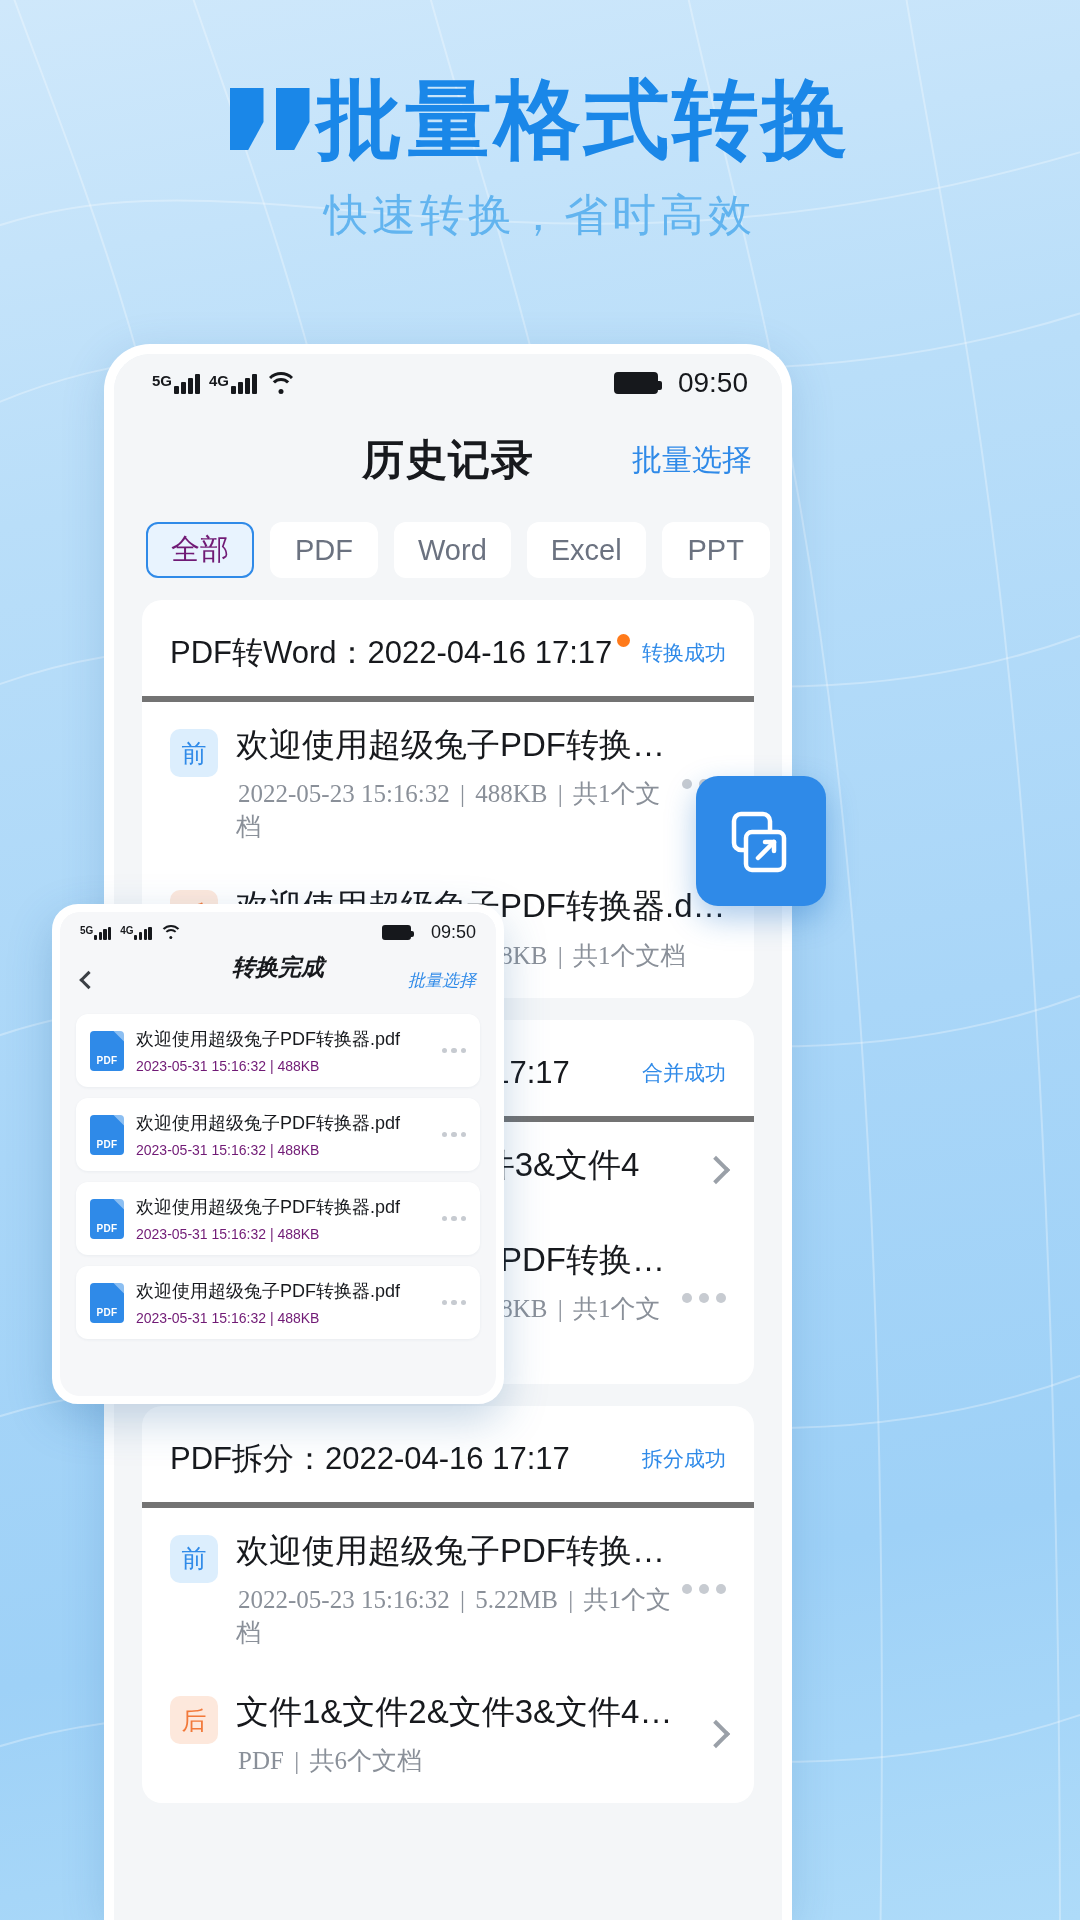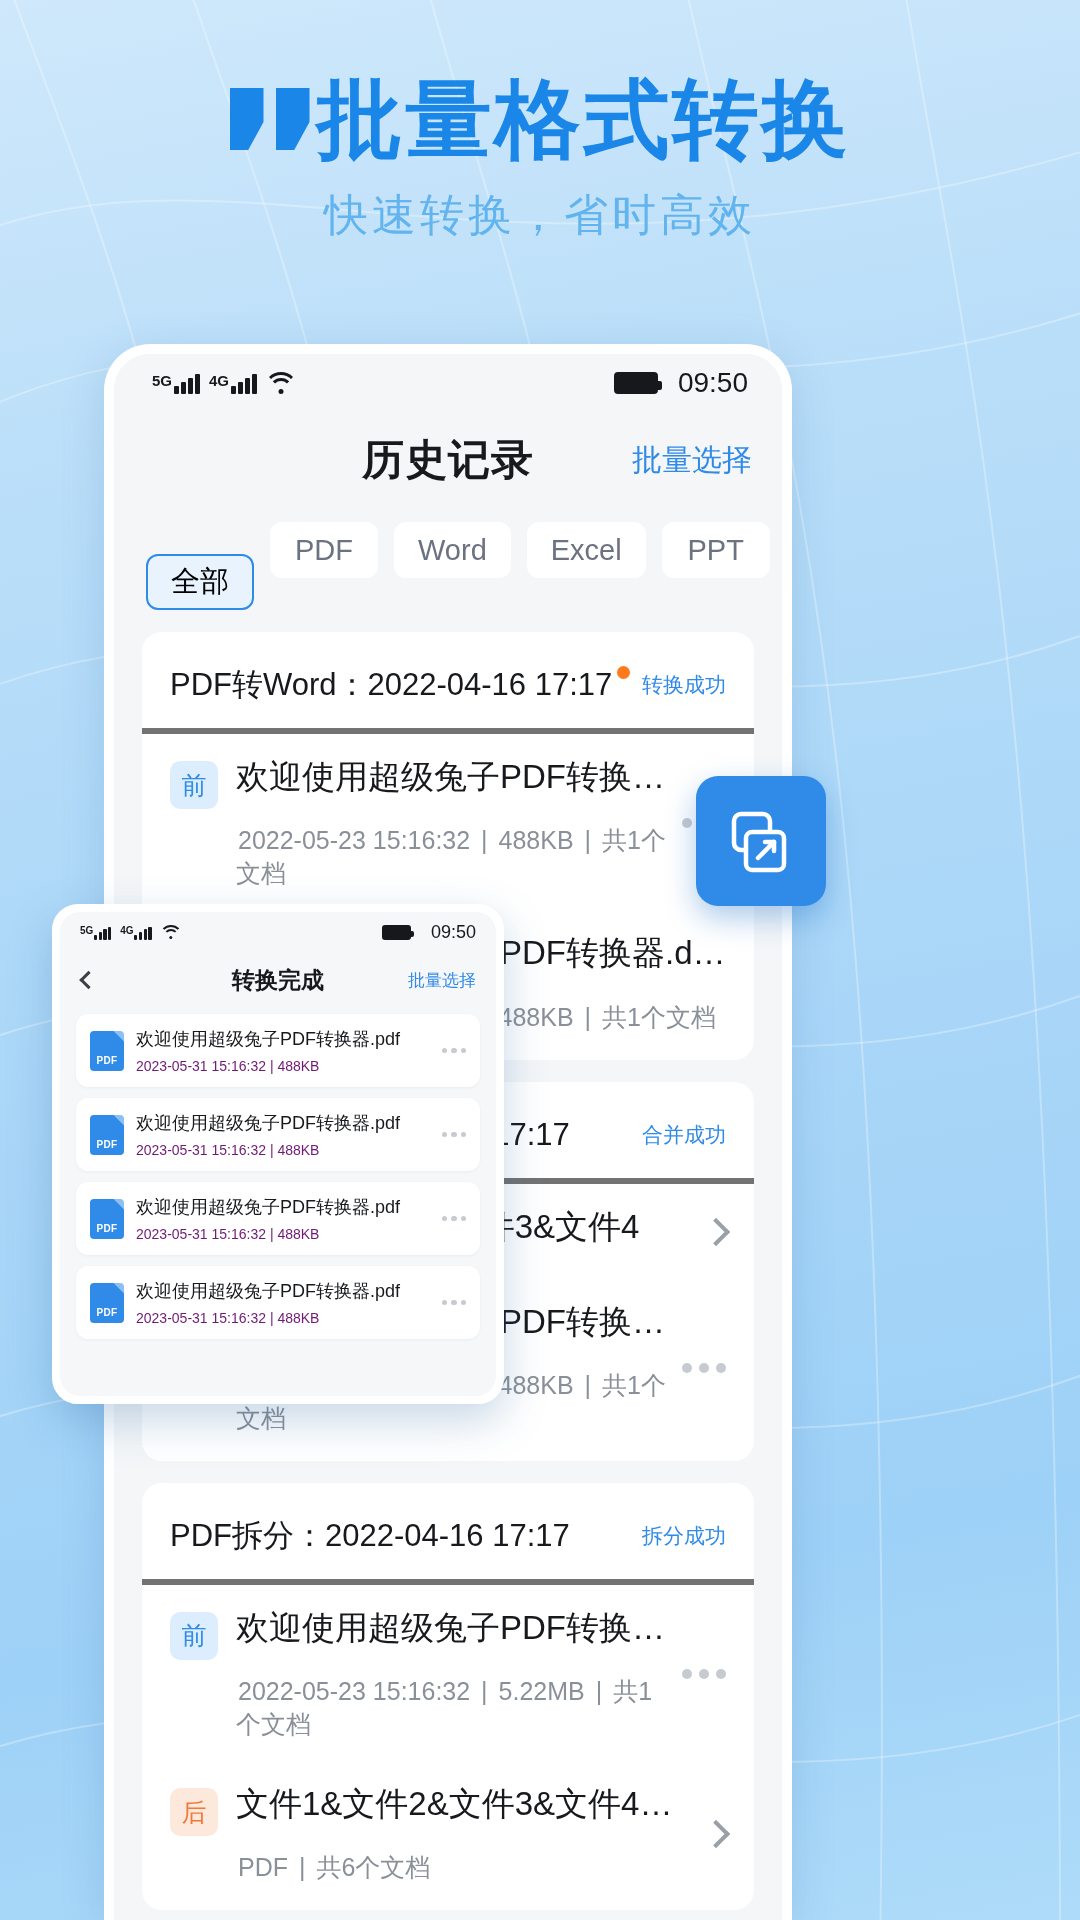--- a/index.html
+++ b/index.html
@@ -111,7 +111,7 @@
     font-size: 29px; color: #6b7280; border: 2px solid transparent;
     white-space: nowrap;
   }
-  .tab.active { background: #e8f3fe; color: #000000; border-color: #2f8ae8; margin-top: 32px; }
+  .tab.active { background: #e8f3fe; color: #701a75; border-color: #2f8ae8; }
 
   .cards { padding: 0 28px; }
   .card {

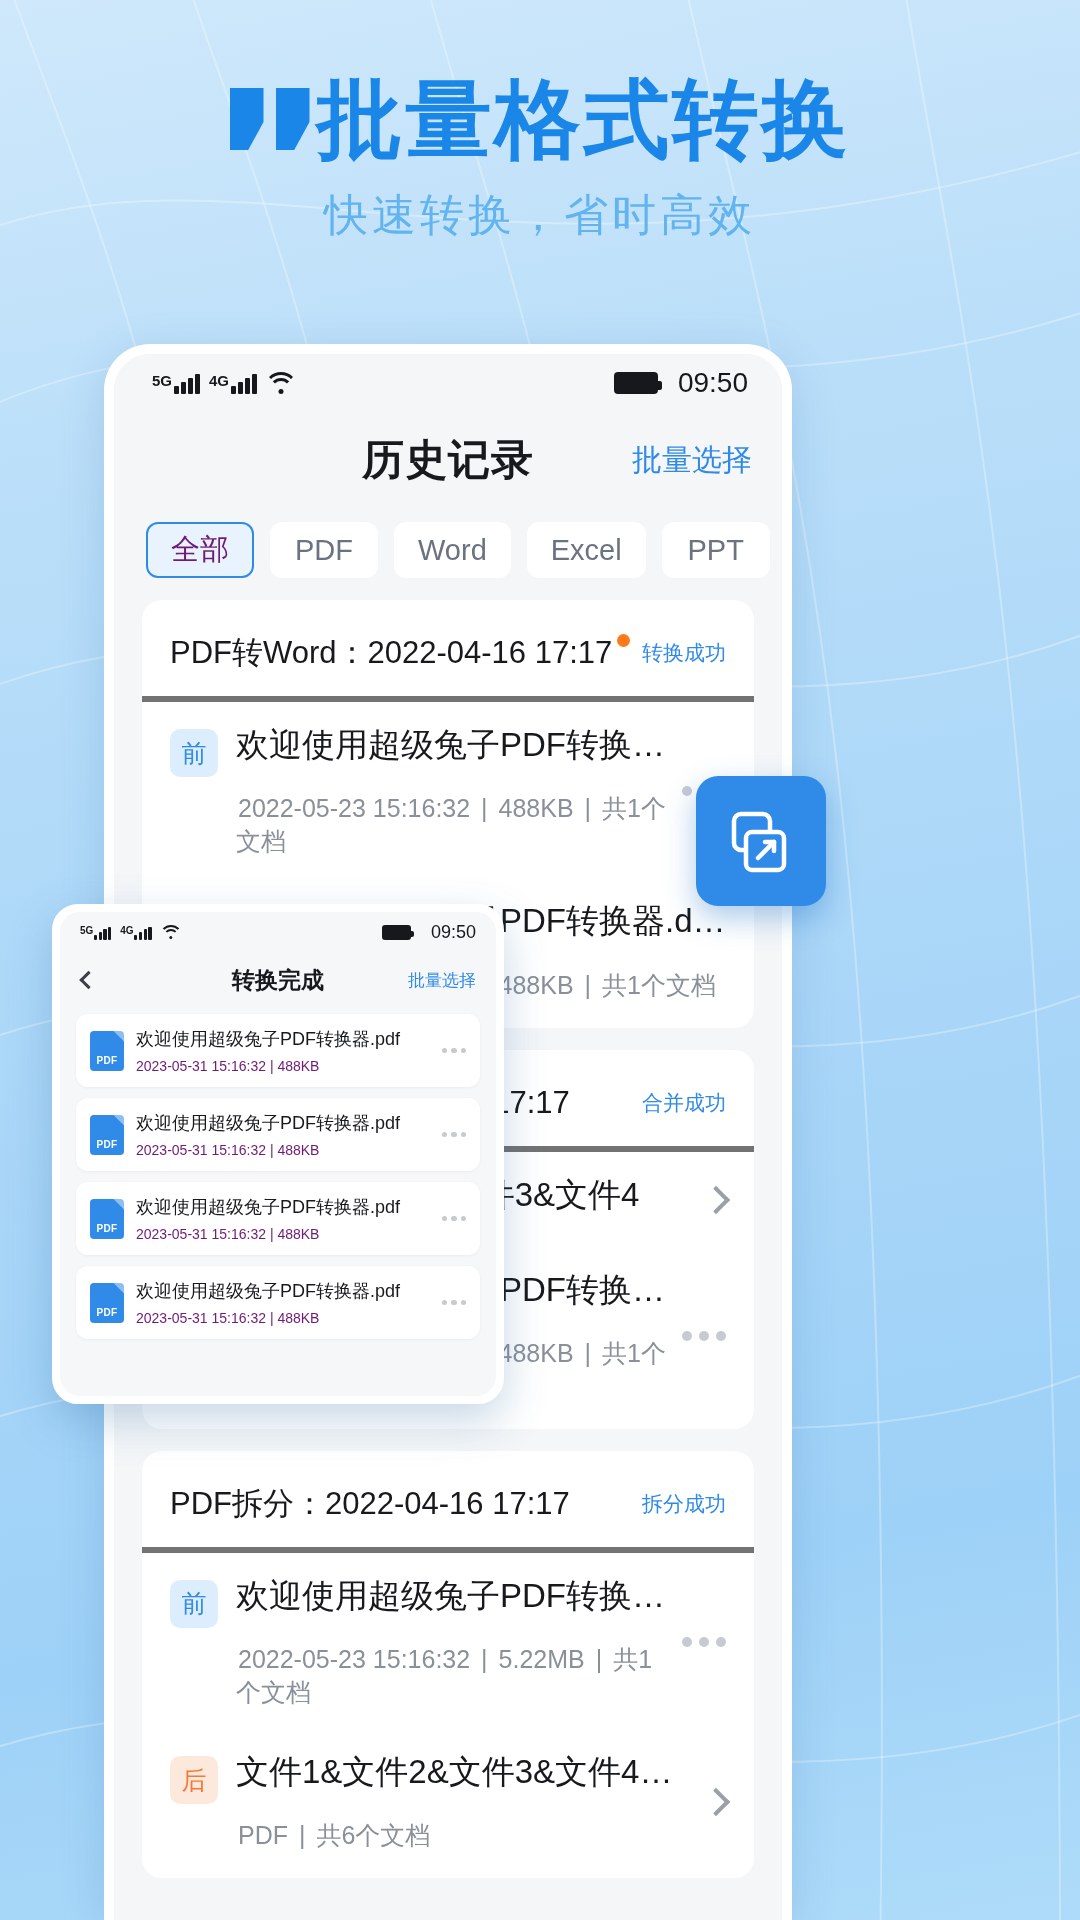--- a/index.html
+++ b/index.html
@@ -143,7 +143,7 @@
     font-size: 33px; color: #17191d; line-height: 1.25;
     white-space: nowrap; overflow: hidden; text-overflow: ellipsis;
   }
-  .fmeta { margin-top: 27px; font-size: 25px; color: #8a9099; }
+  .fmeta { margin-top: 12px; font-size: 25px; color: #8a9099; font-family: Liberation Serif, serif; }
   .fmeta span { margin: 0 2px; }
   .more-dots {
     flex: 0 0 auto; align-self: center; display: flex; gap: 7px; padding-left: 10px;

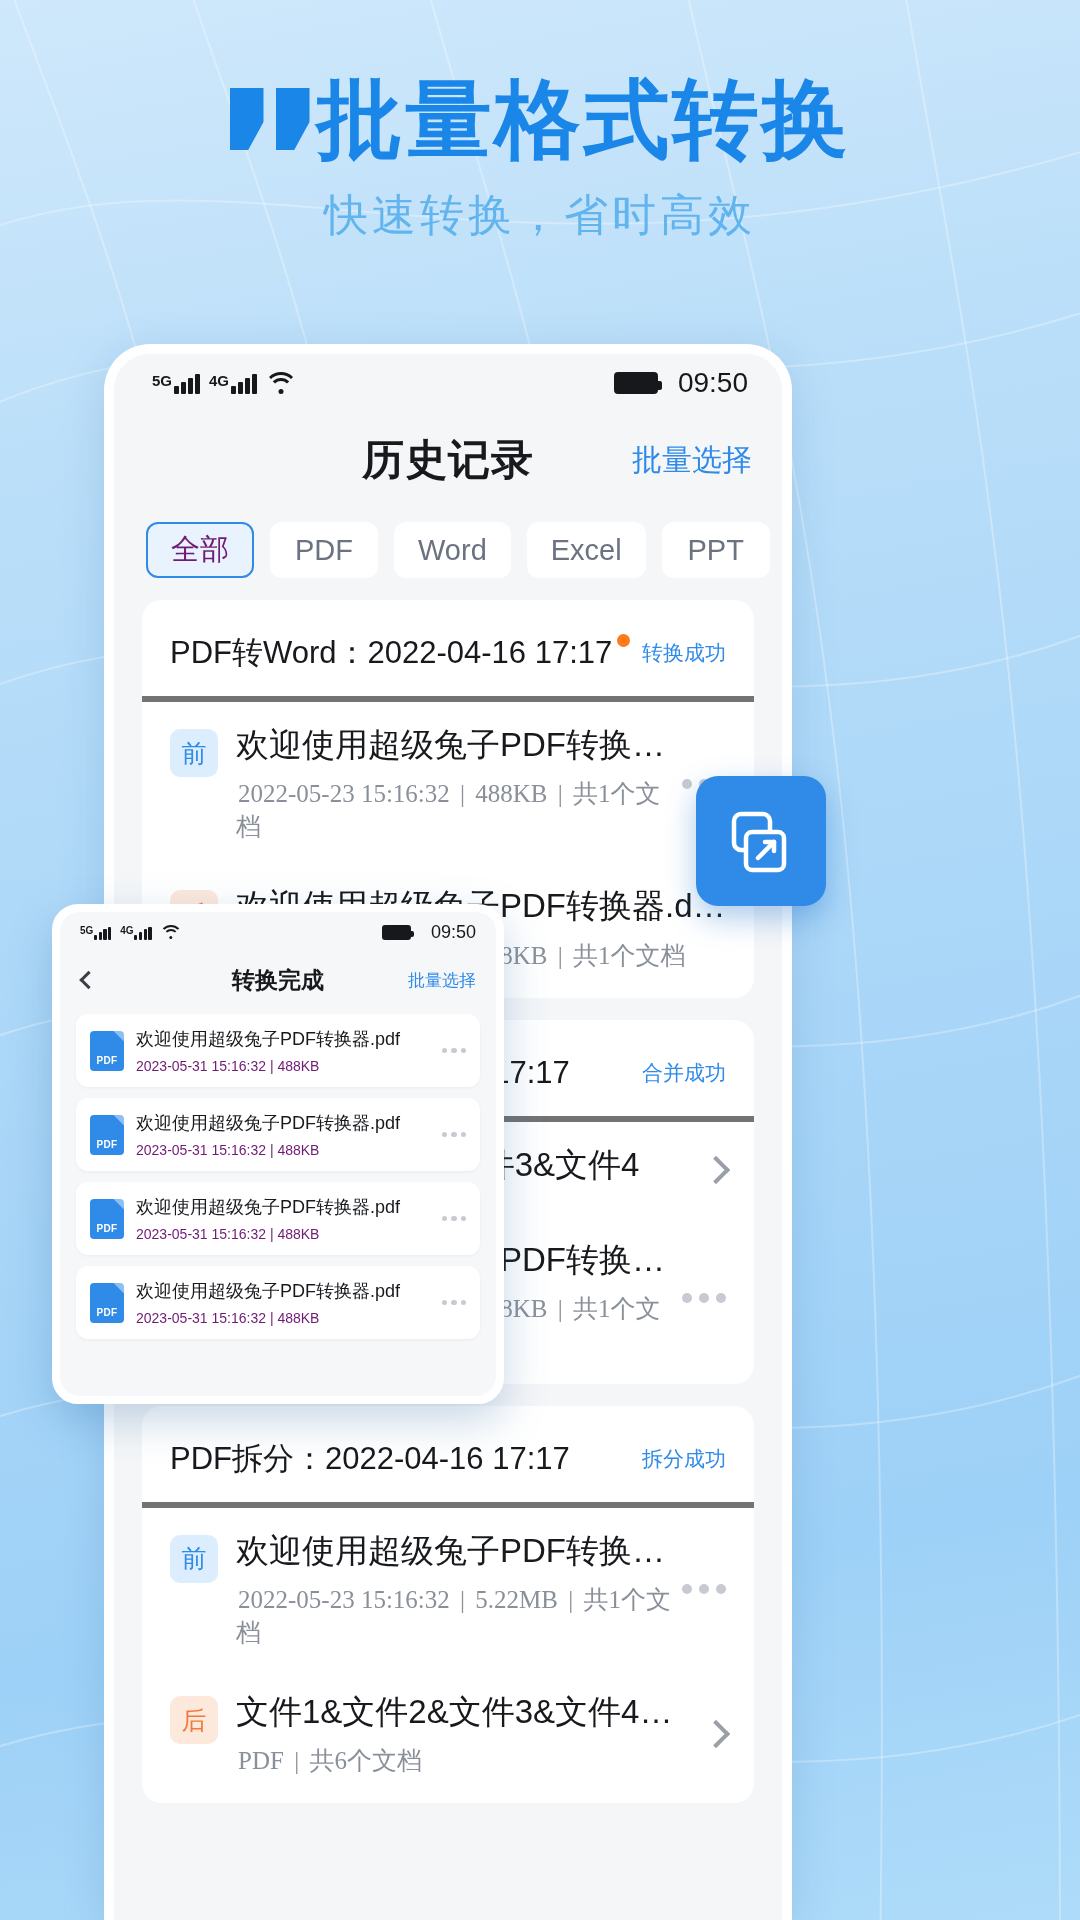--- a/index.html
+++ b/index.html
@@ -192,8 +192,8 @@
   .ov-status .sb-time { font-size: 18px; }
 
   .ov-nav {
-    position: relative; height: 56px; display: flex; align-items: center;
-    justify-content: center; background: #f6f7f9;
+    position: relative; height: 56px; display: flex; align-items: flex-start;
+    justify-content: center; background: #f6f7f9; font-style: italic;
   }
   .ov-back {
     position: absolute; left: 22px; top: 50%; width: 13px; height: 13px;

